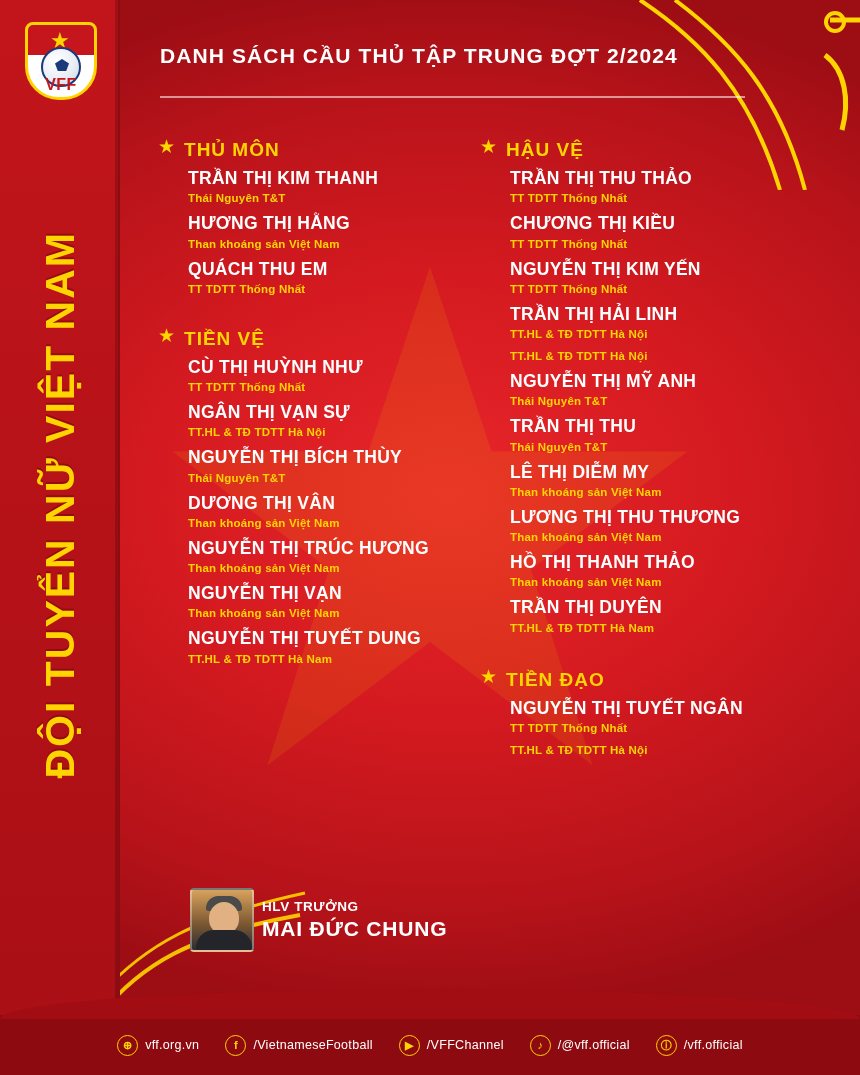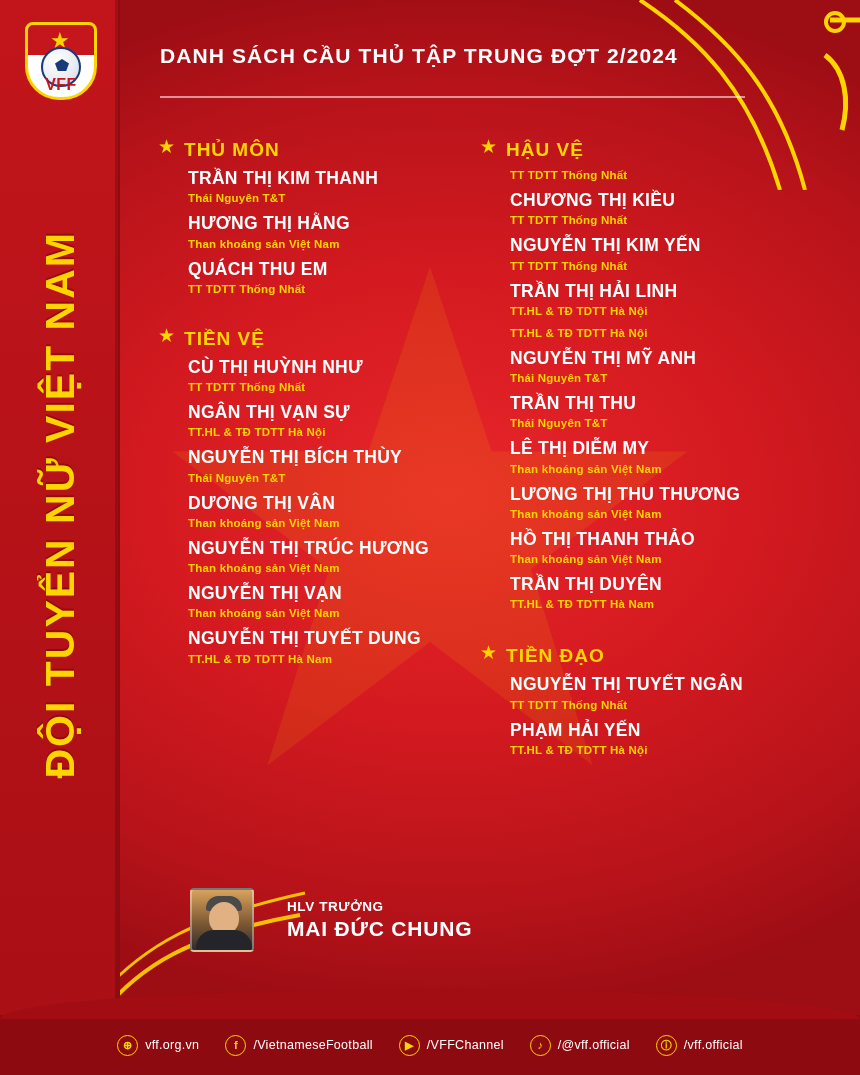--- a/index.html
+++ b/index.html
@@ -281,6 +281,7 @@
           <span class="label">HẬU VỆ</span>
         </div>
         <div class="player">
+          <div class="pname">TRẦN THỊ THU THẢO</div>
           <div class="pclub">TT TDTT Thống Nhất</div>
         </div>
         <div class="player">

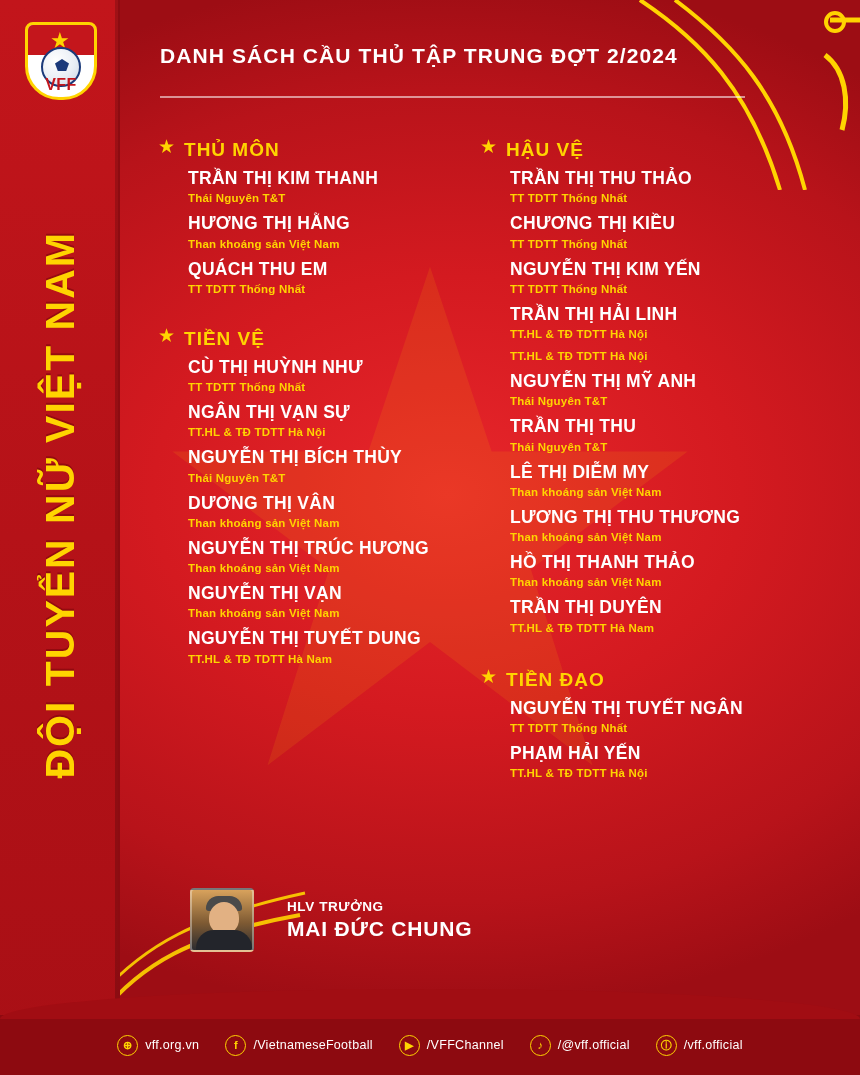--- a/index.html
+++ b/index.html
@@ -334,7 +334,6 @@
           <div class="pclub">TT TDTT Thống Nhất</div>
         </div>
         <div class="player">
-          <div class="pname">PHẠM HẢI YẾN</div>
           <div class="pclub">TT.HL &amp; TĐ TDTT Hà Nội</div>
         </div>
       </div>

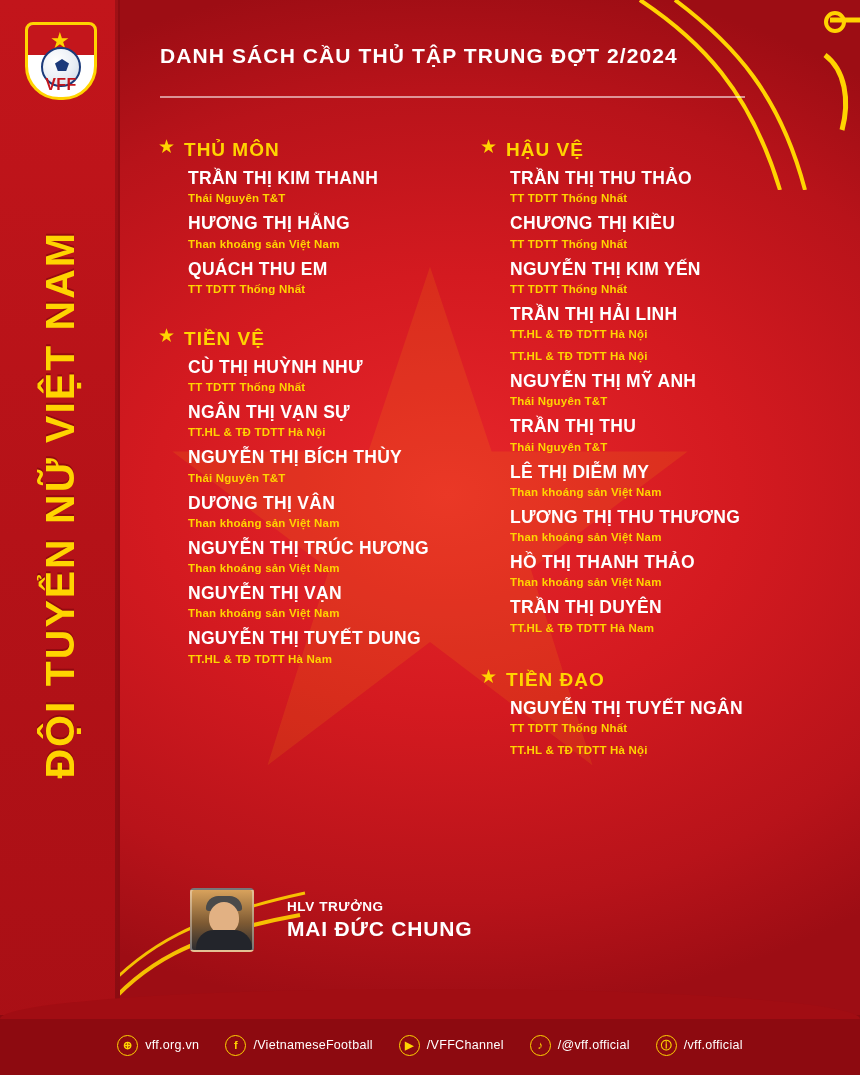--- a/index.html
+++ b/index.html
@@ -130,7 +130,7 @@
   }
 
   
-  .coach { position: absolute; left: 190px; top: 888px; display: flex; align-items: center; gap: 33px; }
+  .coach { position: absolute; left: 190px; top: 888px; display: flex; align-items: center; gap: 8px; }
   .coach .photo {
     width: 64px; height: 64px; border-radius: 4px;
     background: linear-gradient(180deg, #d8a25c 0%, #7e5a33 55%, #2c2c30 100%);

